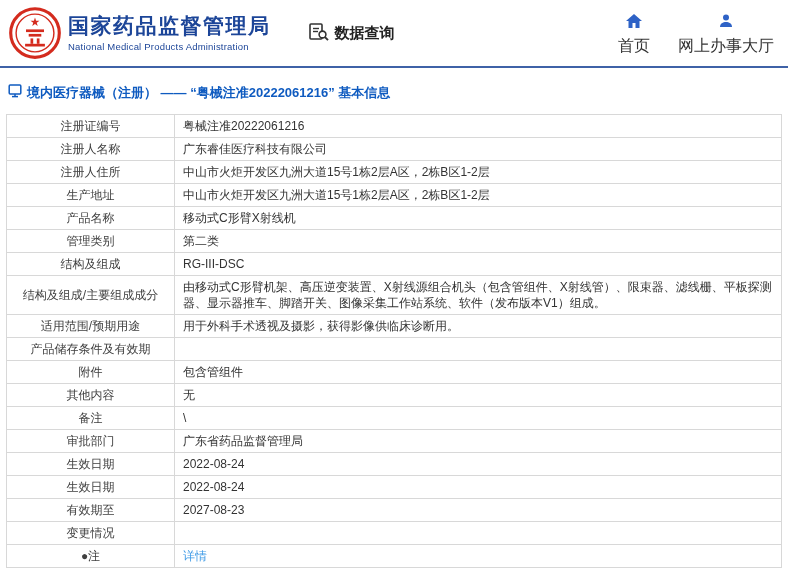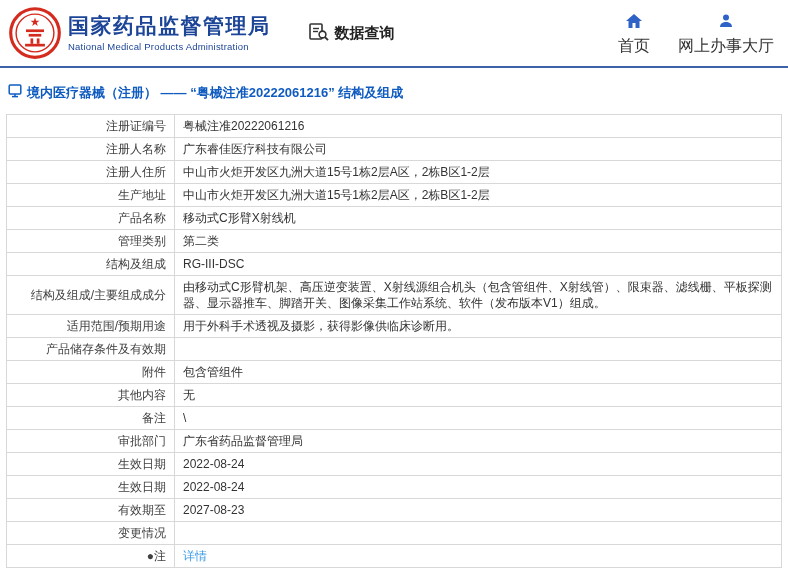--- a/index.html
+++ b/index.html
@@ -164,7 +164,7 @@
       <line x1="4" y1="12.6" x2="10" y2="12.6" stroke="#0f5bc0" stroke-width="1.5"></line>
     </svg>
   </span>
-  <span class="page-title">境内医疗器械（注册） —— “粤械注准20222061216” 结构及组成</span>
+  <span class="page-title">境内医疗器械（注册） —— “粤械注准20222061216” 基本信息</span>
 </div>
 
 <table class="info-table">

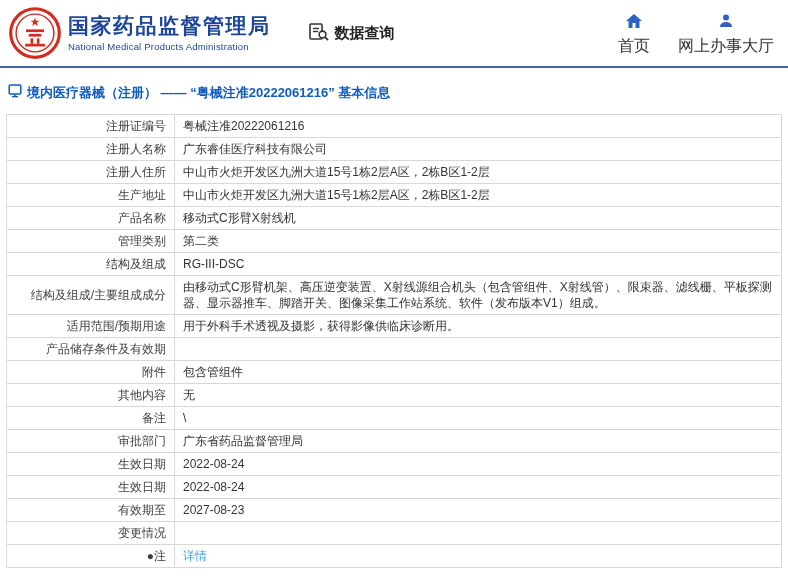--- a/index.html
+++ b/index.html
@@ -90,7 +90,7 @@
   }
   td.label {
     width: 168px;
-    text-align: right;
+    text-align: center;
     color: #404040;
     background: #fff;
   }

